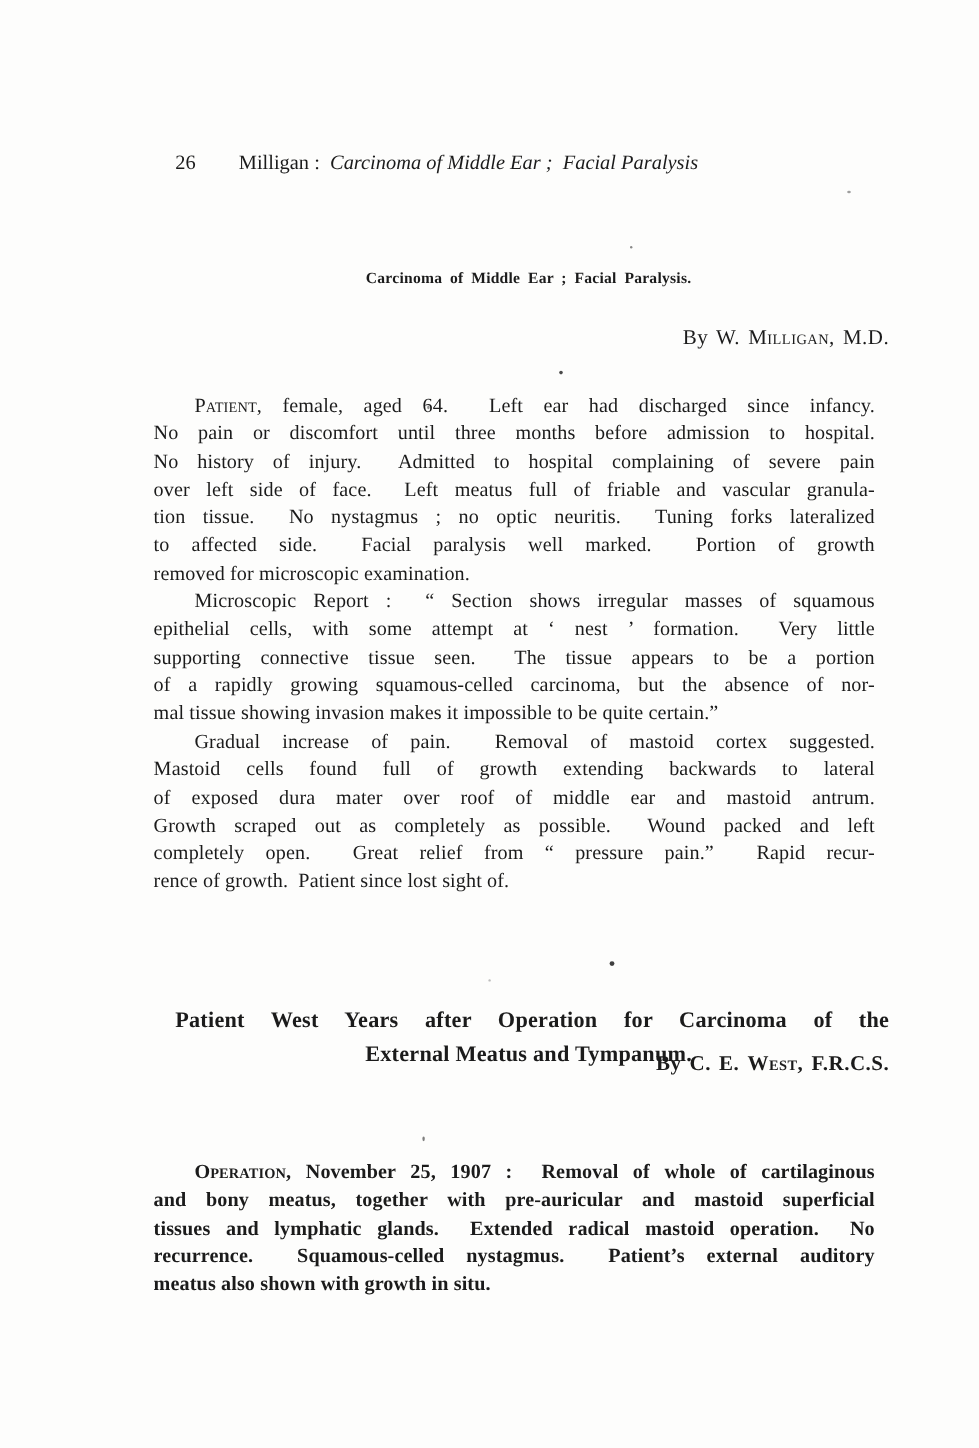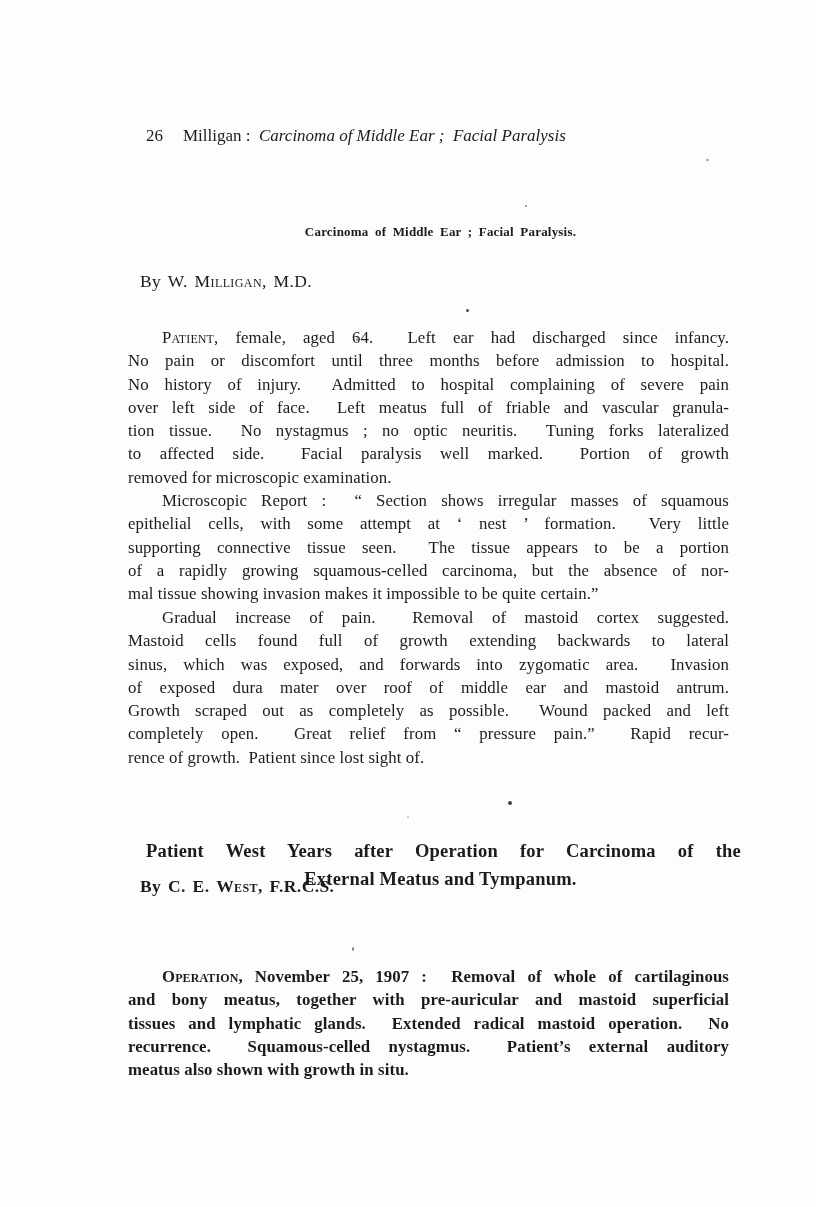--- a/index.html
+++ b/index.html
@@ -19,7 +19,7 @@
     white-space:pre-wrap;
     display:flex;
   }
-  .page-num{margin-right:20px;}
+  .page-num{margin-right:36px;}
   .rh-italic{font-style:italic;}
   
   .a-title{

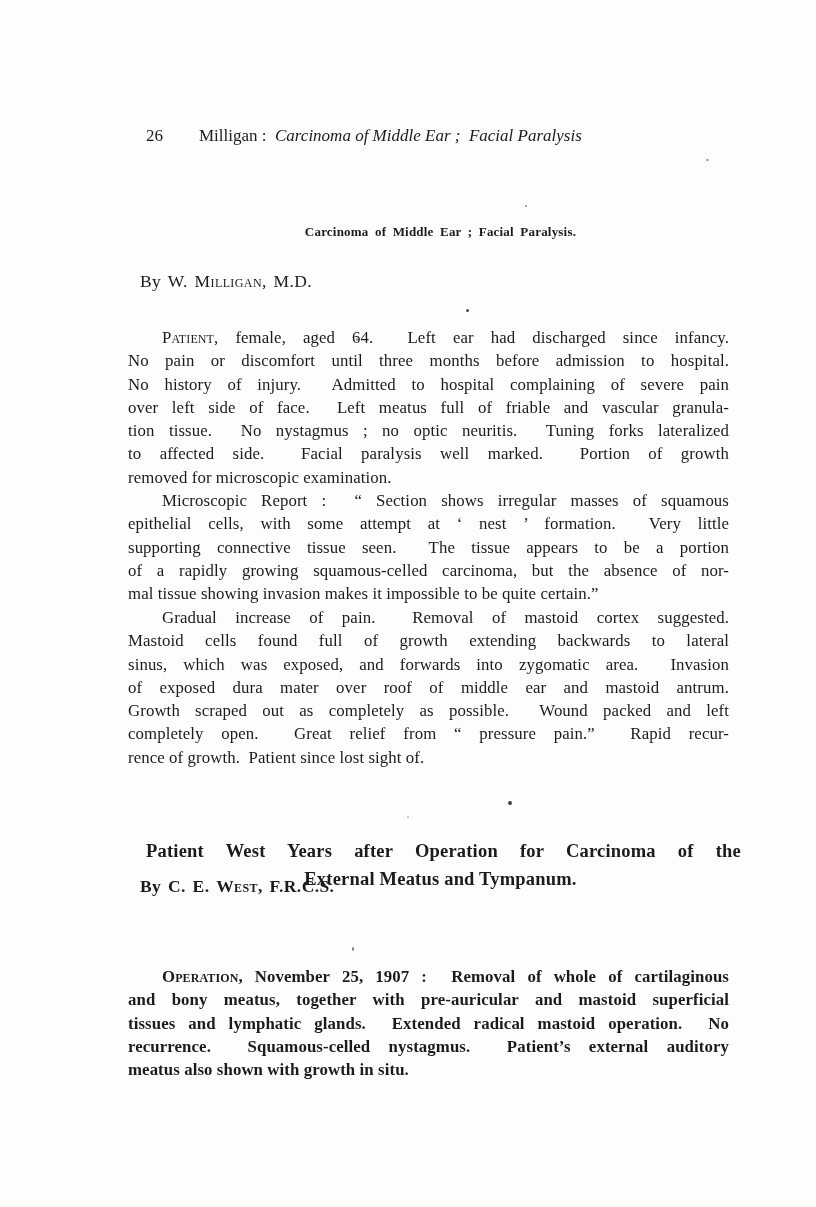--- a/index.html
+++ b/index.html
@@ -28,7 +28,7 @@
     letter-spacing:.2px;word-spacing:3px;
   }
   .byline{
-    left:140px;width:601px;text-align:left;
+    left:140px;width:601px;text-align:right;
     font-size:17.5px;letter-spacing:.4px;word-spacing:2px;
   }
   .byline1{top:271px;}

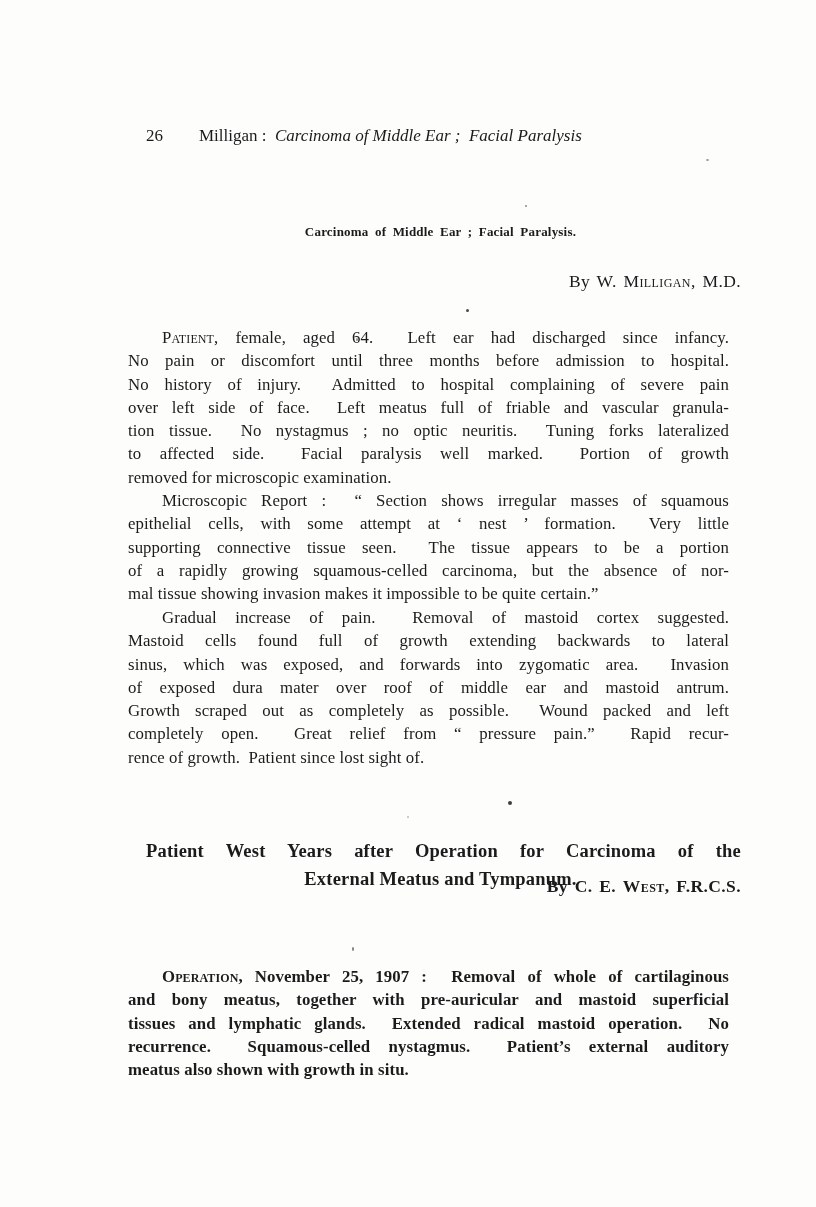--- a/index.html
+++ b/index.html
@@ -97,7 +97,6 @@
   <div id="para-3" class="abs para indent">
       <div class="tline first">Gradual increase of pain.  Removal of mastoid cortex suggested.</div>
       <div class="tline">Mastoid cells found full of growth extending backwards to lateral</div>
-      <div class="tline">sinus, which was exposed, and forwards into zygomatic area.  Invasion</div>
       <div class="tline">of exposed dura mater over roof of middle ear and mastoid antrum.</div>
       <div class="tline">Growth scraped out as completely as possible.  Wound packed and left</div>
       <div class="tline">completely open.  Great relief from “ pressure pain.”  Rapid recur-</div>

